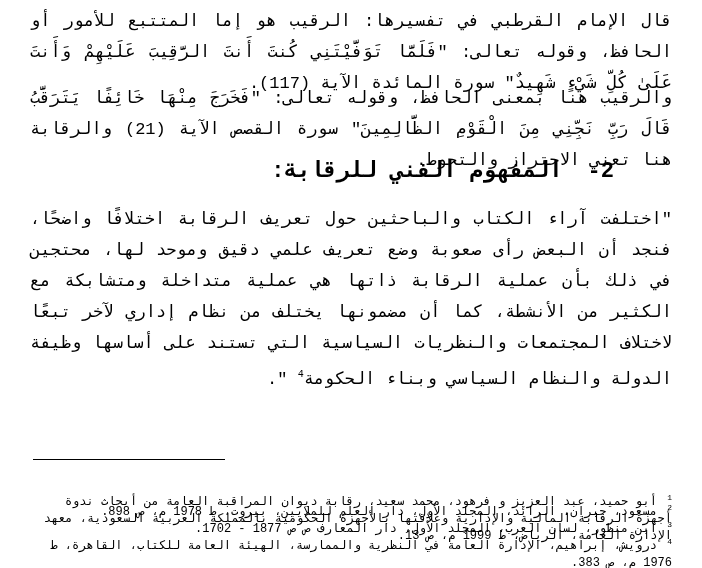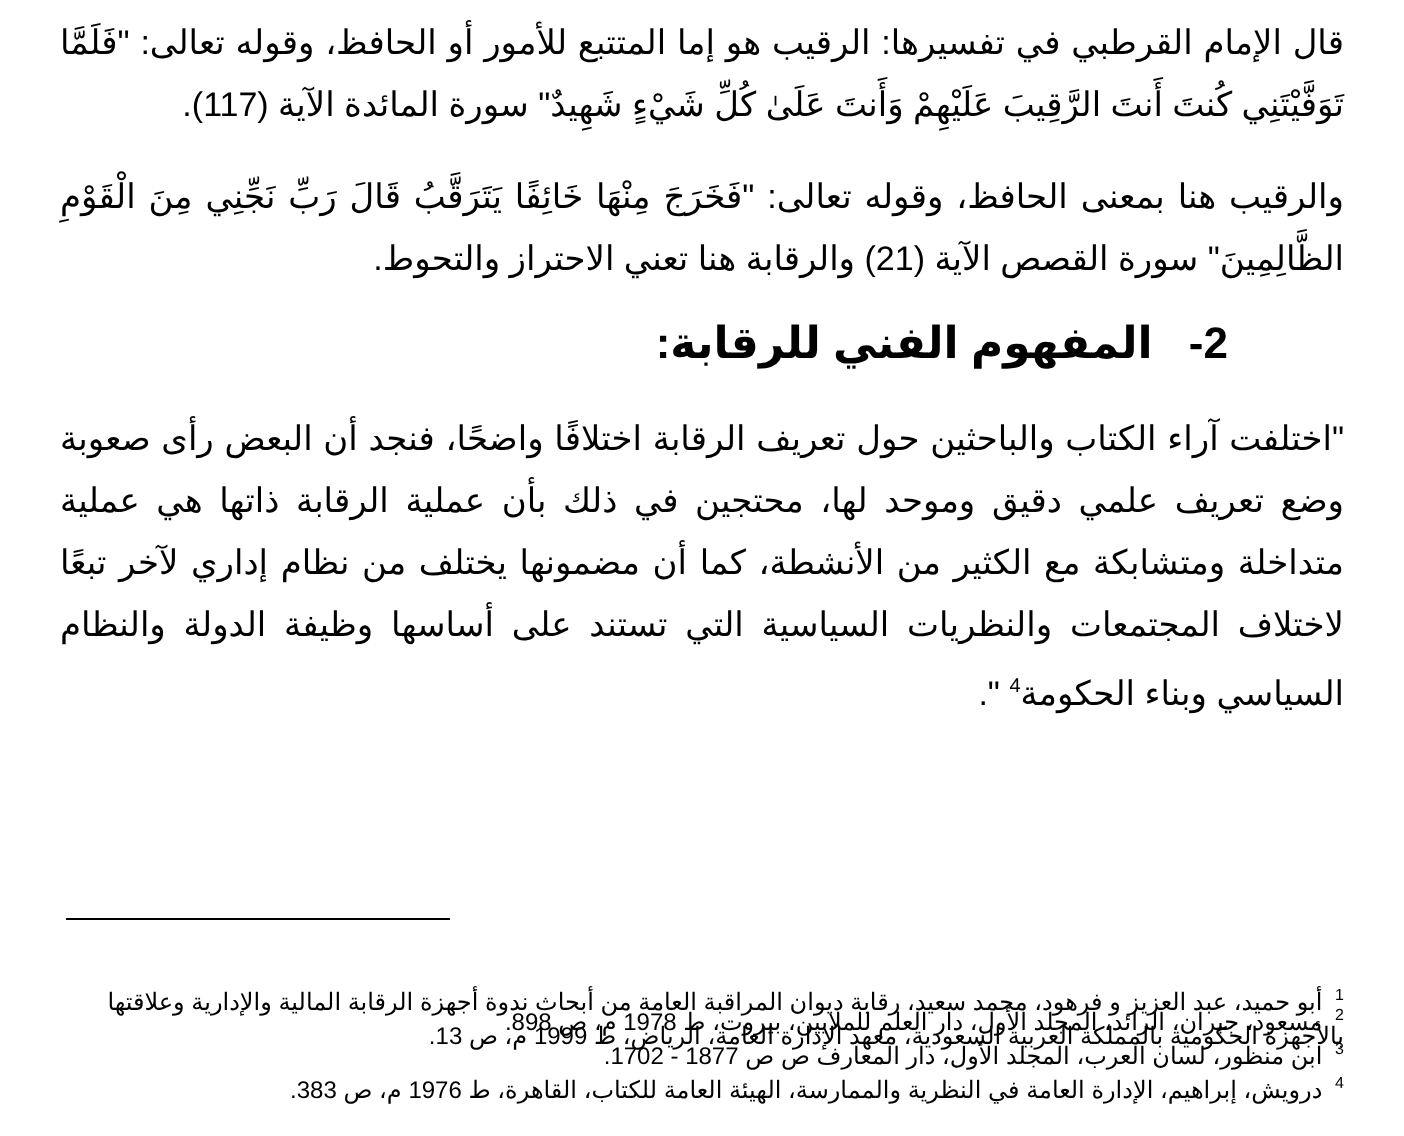--- a/index.html
+++ b/index.html
@@ -8,7 +8,7 @@
     font-family: "Liberation Sans", "DejaVu Sans", sans-serif;
     color: #000;
   }
-  .page { position: absolute; left: 0; top: 0; width: 702px; height: 412px; }
+  .page { position: absolute; left: 0; top: 0; width: 702px; height: 412px; font-family: Liberation Mono, monospace; }
   .para {
     position: absolute; left: 30px; right: 30px;
     direction: rtl; text-align: justify; text-align-last: right;

